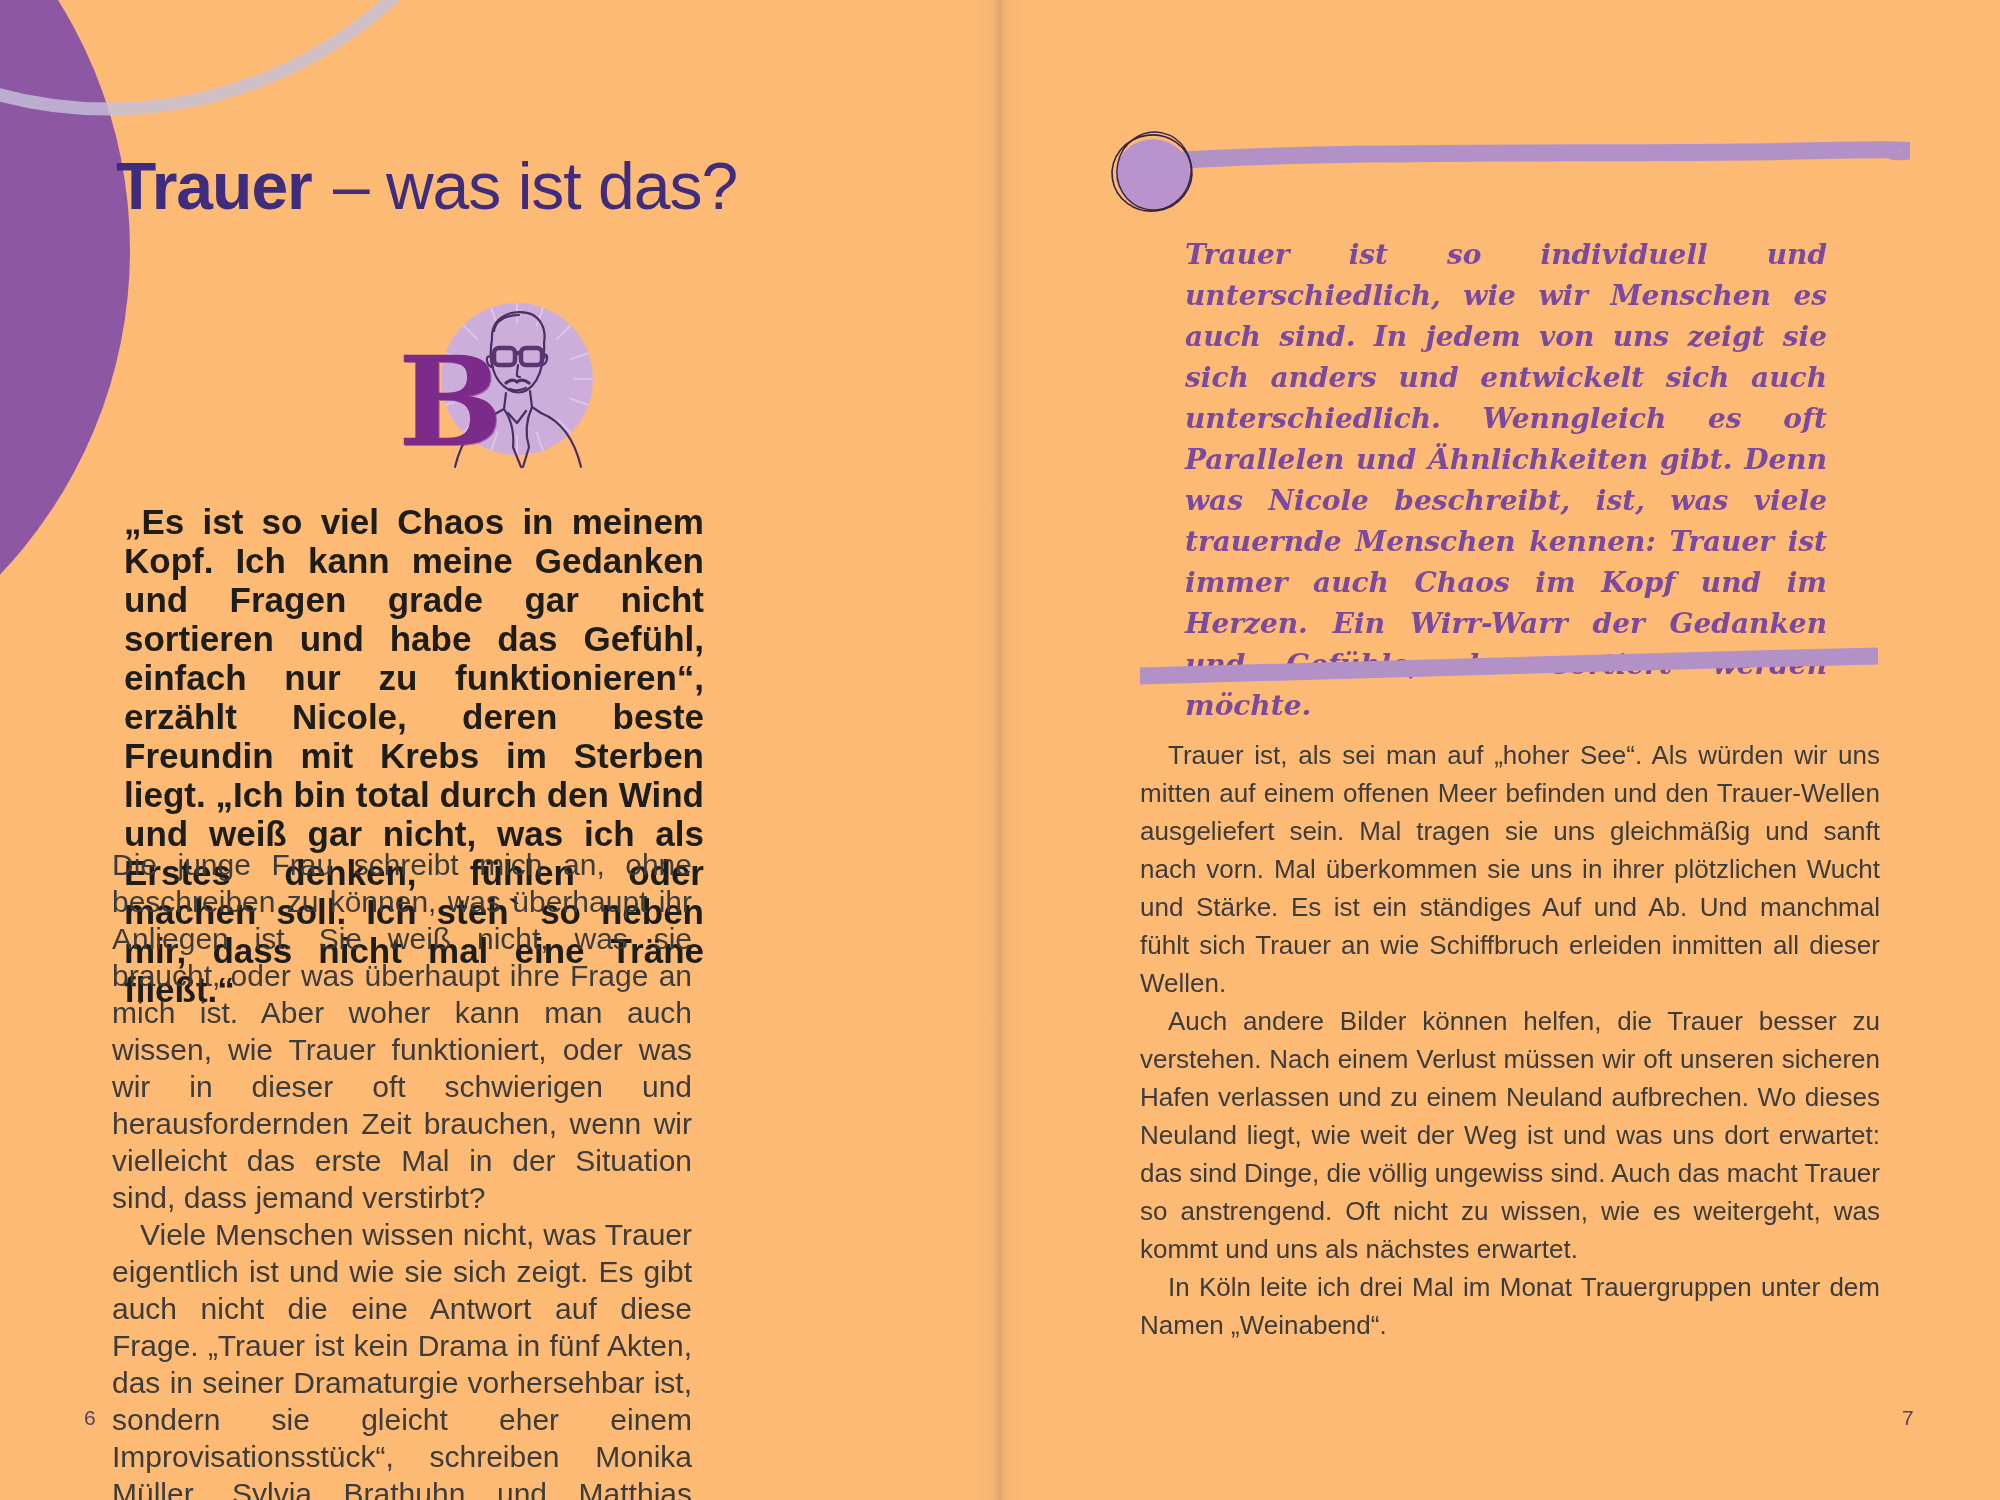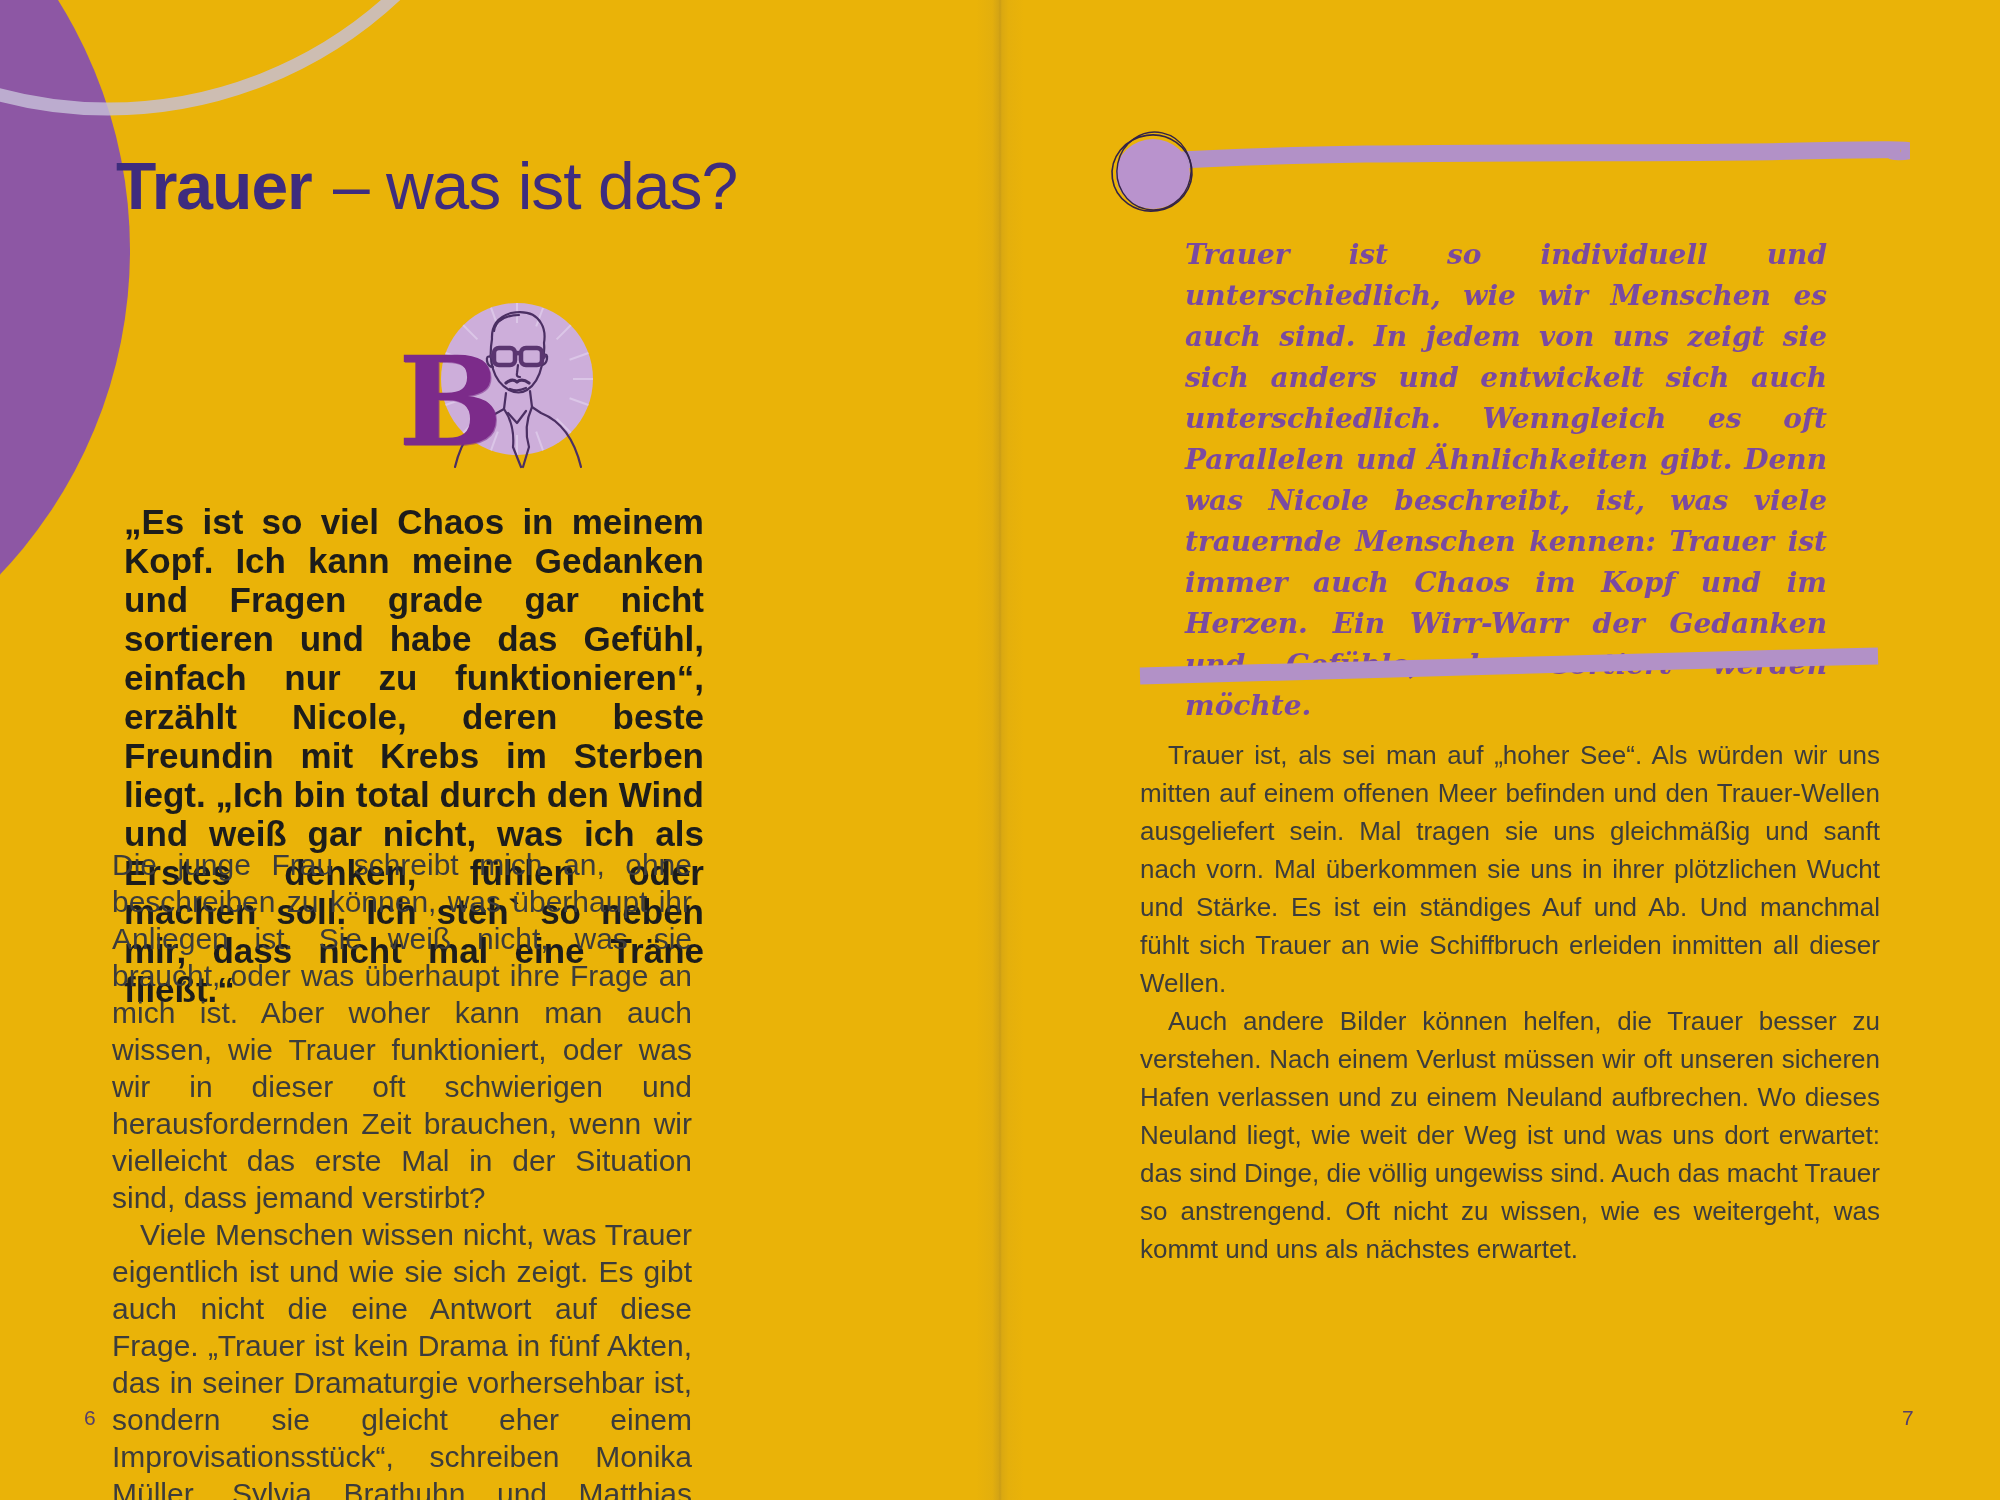--- a/index.html
+++ b/index.html
@@ -14,7 +14,7 @@
     font-family:"Liberation Sans",sans-serif;
   }
   .spread{position:absolute;inset:0;}
-  .page{position:absolute;top:0;height:1500px;width:1000px;background:#eab308;}
+  .page{position:absolute;top:0;height:1500px;width:1000px;background:#fdba74;}
   .page-left{left:0;}
   .page-right{left:1000px;}
   .gutter{

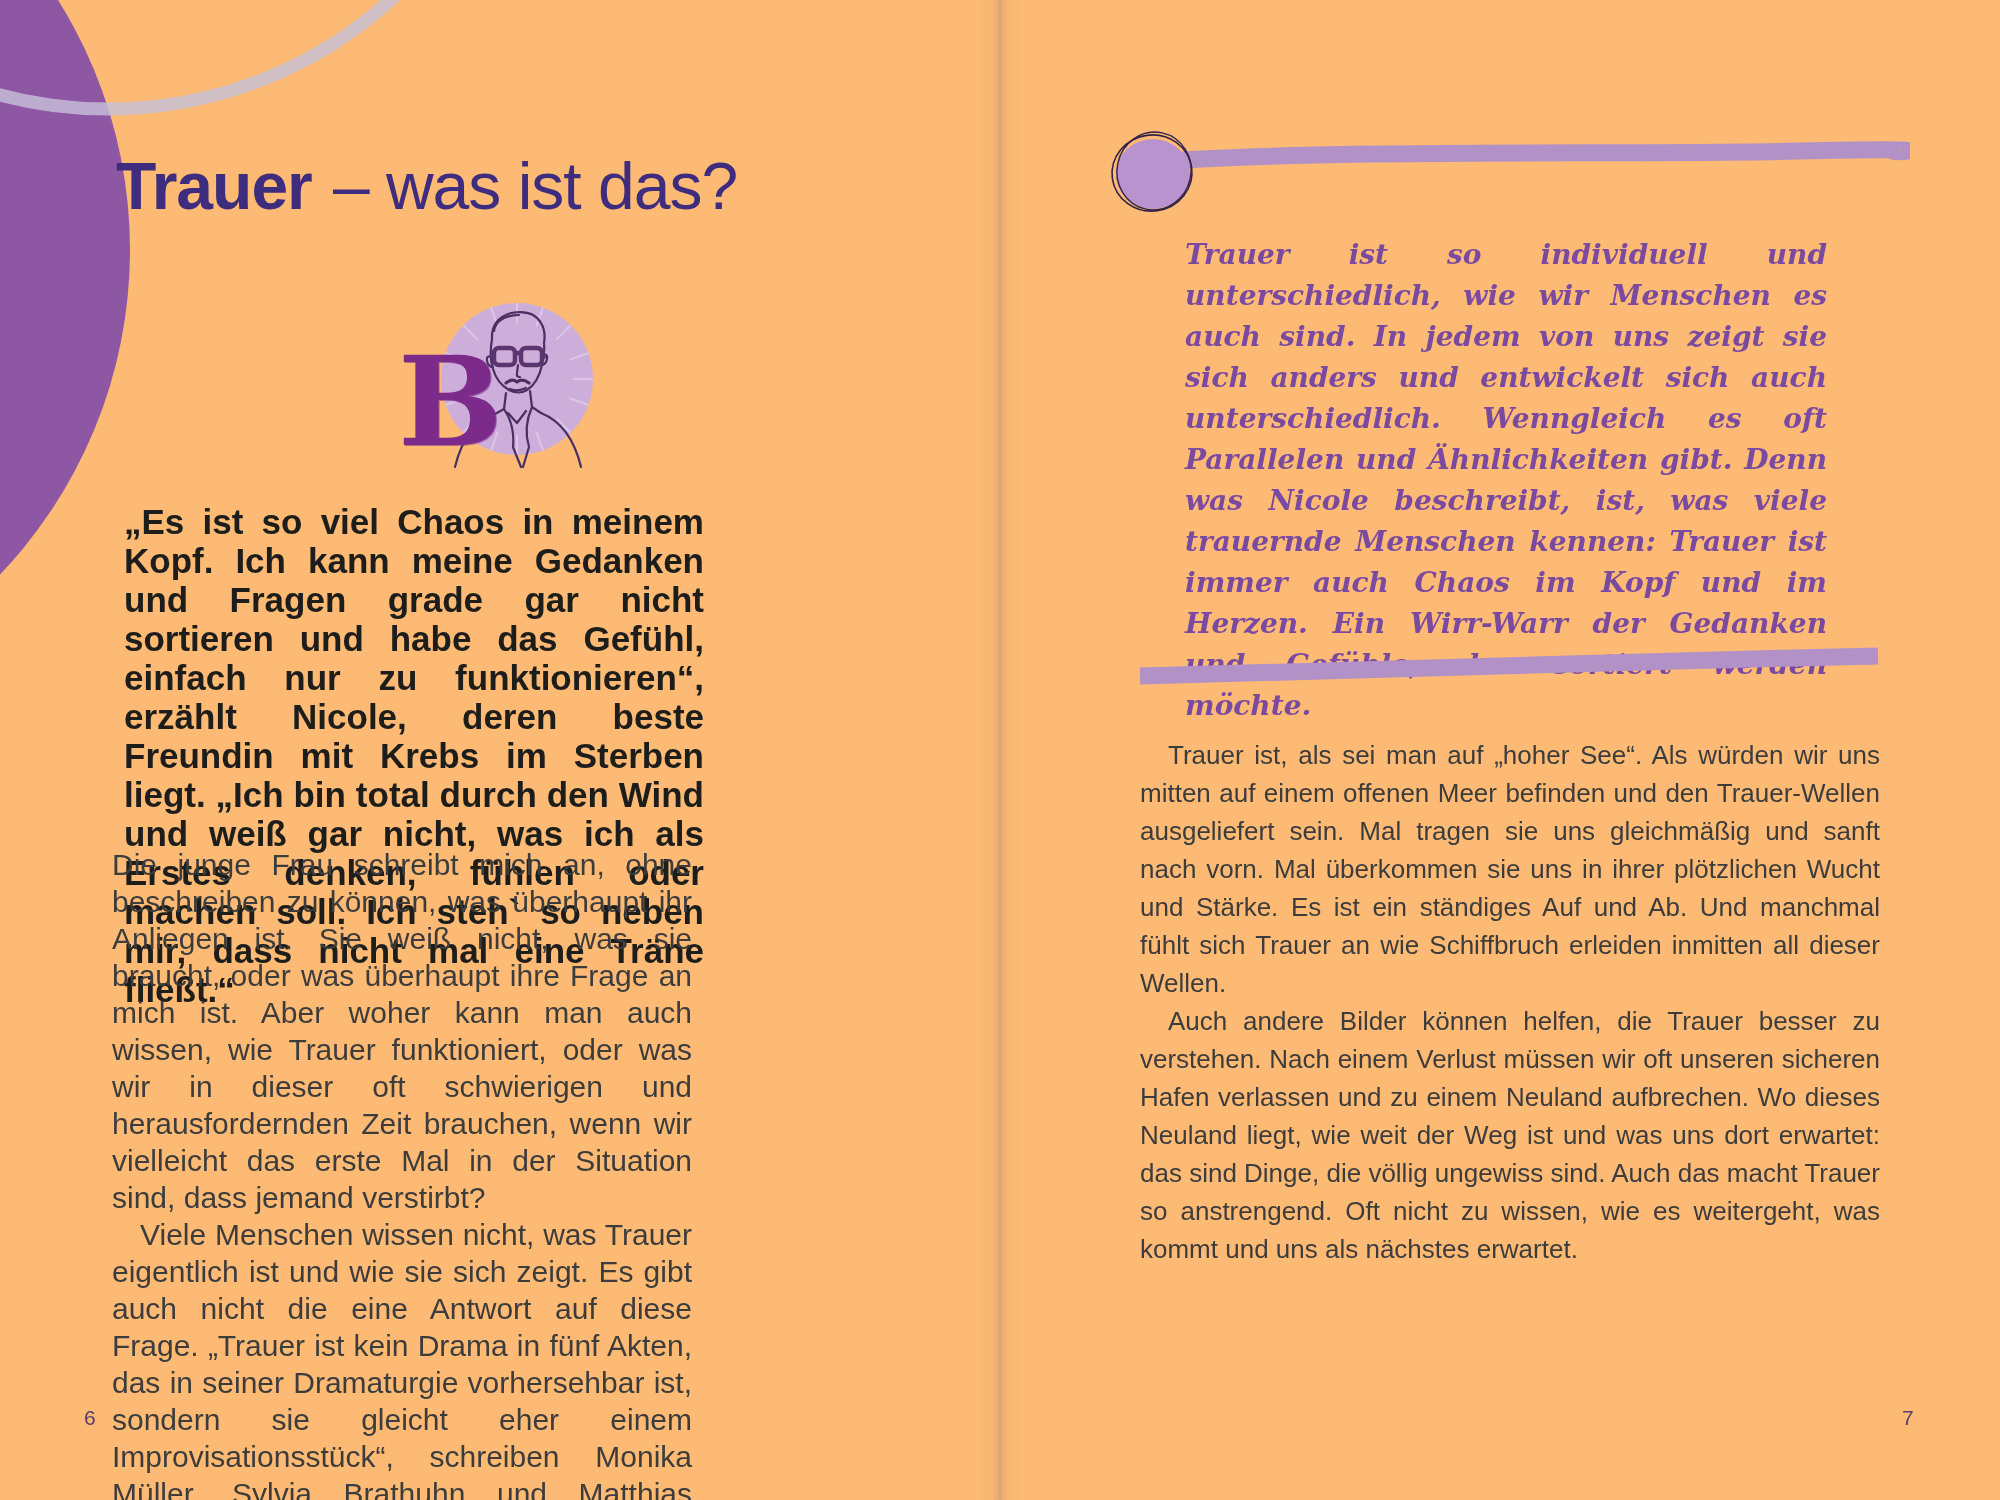--- a/index.html
+++ b/index.html
@@ -155,6 +155,7 @@
     <div class="body-col right-body">
       <p class="indented">Trauer ist, als sei man auf „hoher See“. Als würden wir uns mitten auf einem offenen Meer befinden und den Trauer-Wellen ausgeliefert sein. Mal tragen sie uns gleichmäßig und sanft nach vorn. Mal überkommen sie uns in ihrer plötzlichen Wucht und Stärke. Es ist ein ständiges Auf und Ab. Und manchmal fühlt sich Trauer an wie Schiffbruch erleiden inmitten all dieser Wellen.</p>
       <p class="indented">Auch andere Bilder können helfen, die Trauer besser zu verstehen. Nach einem Verlust müssen wir oft unseren sicheren Hafen verlassen und zu einem Neuland aufbrechen. Wo dieses Neuland liegt, wie weit der Weg ist und was uns dort erwartet: das sind Dinge, die völlig ungewiss sind. Auch das macht Trauer so anstrengend. Oft nicht zu wissen, wie es weitergeht, was kommt und uns als nächstes erwartet.</p>
+      <p class="indented">In Köln leite ich drei Mal im Monat Trauergruppen unter dem Namen „Weinabend“.</p>
     </div>
 
     <div class="page-num n7">7</div>

